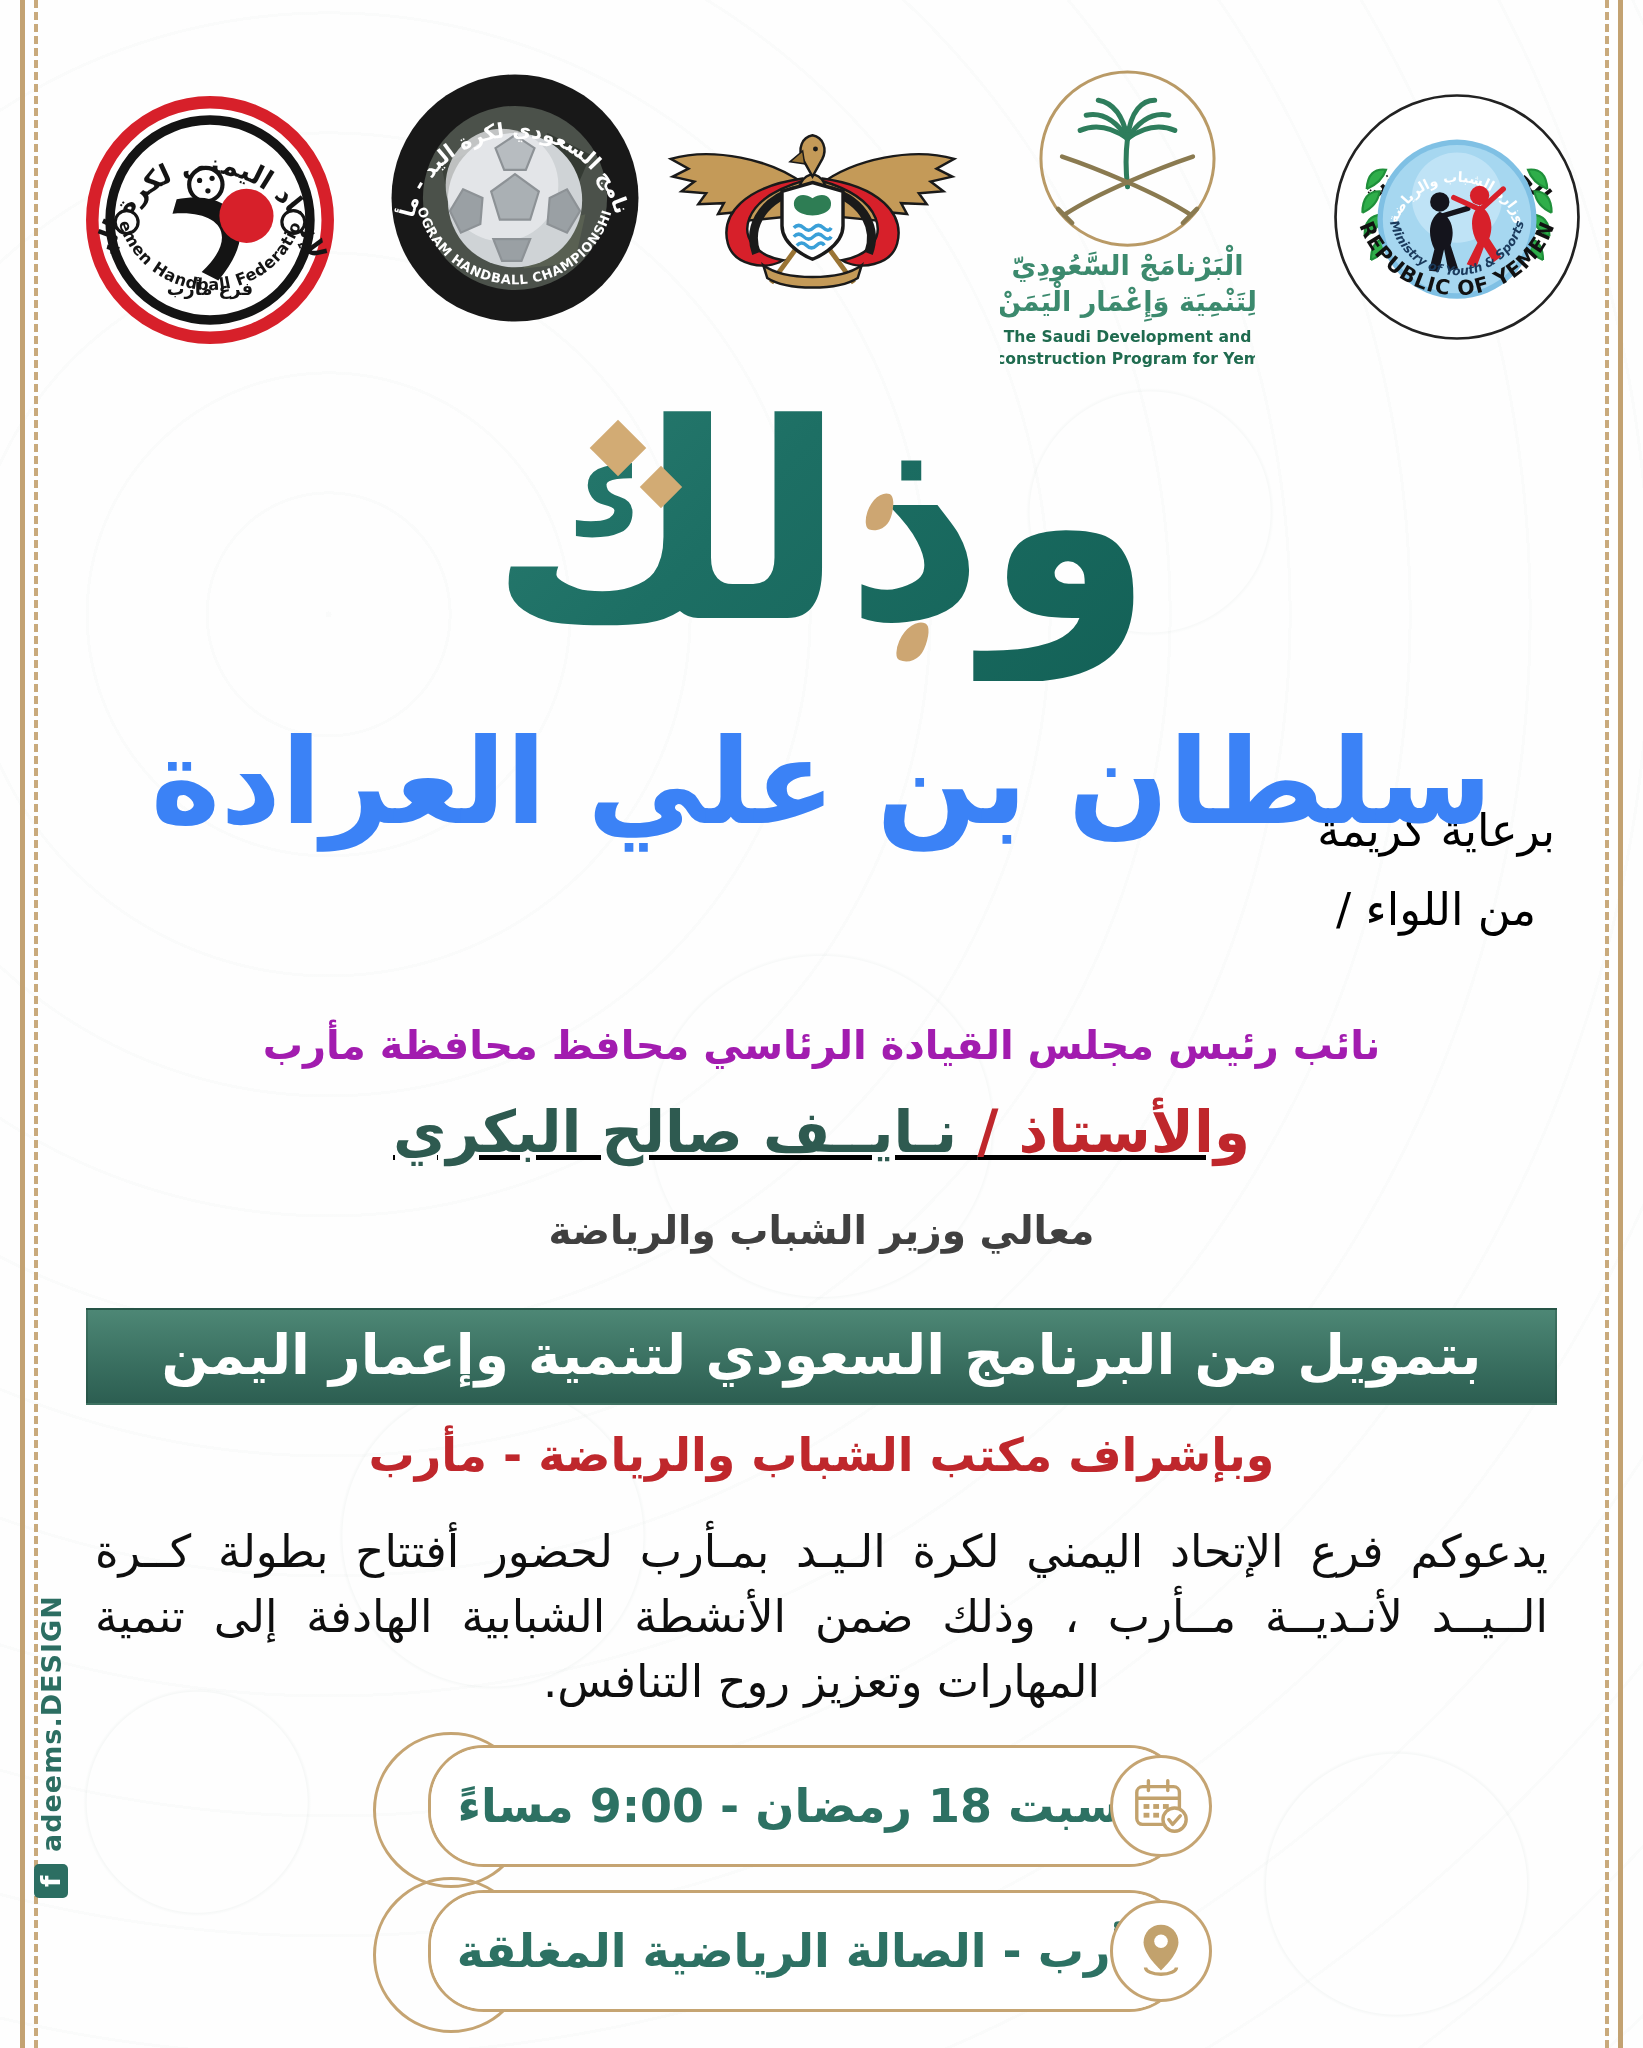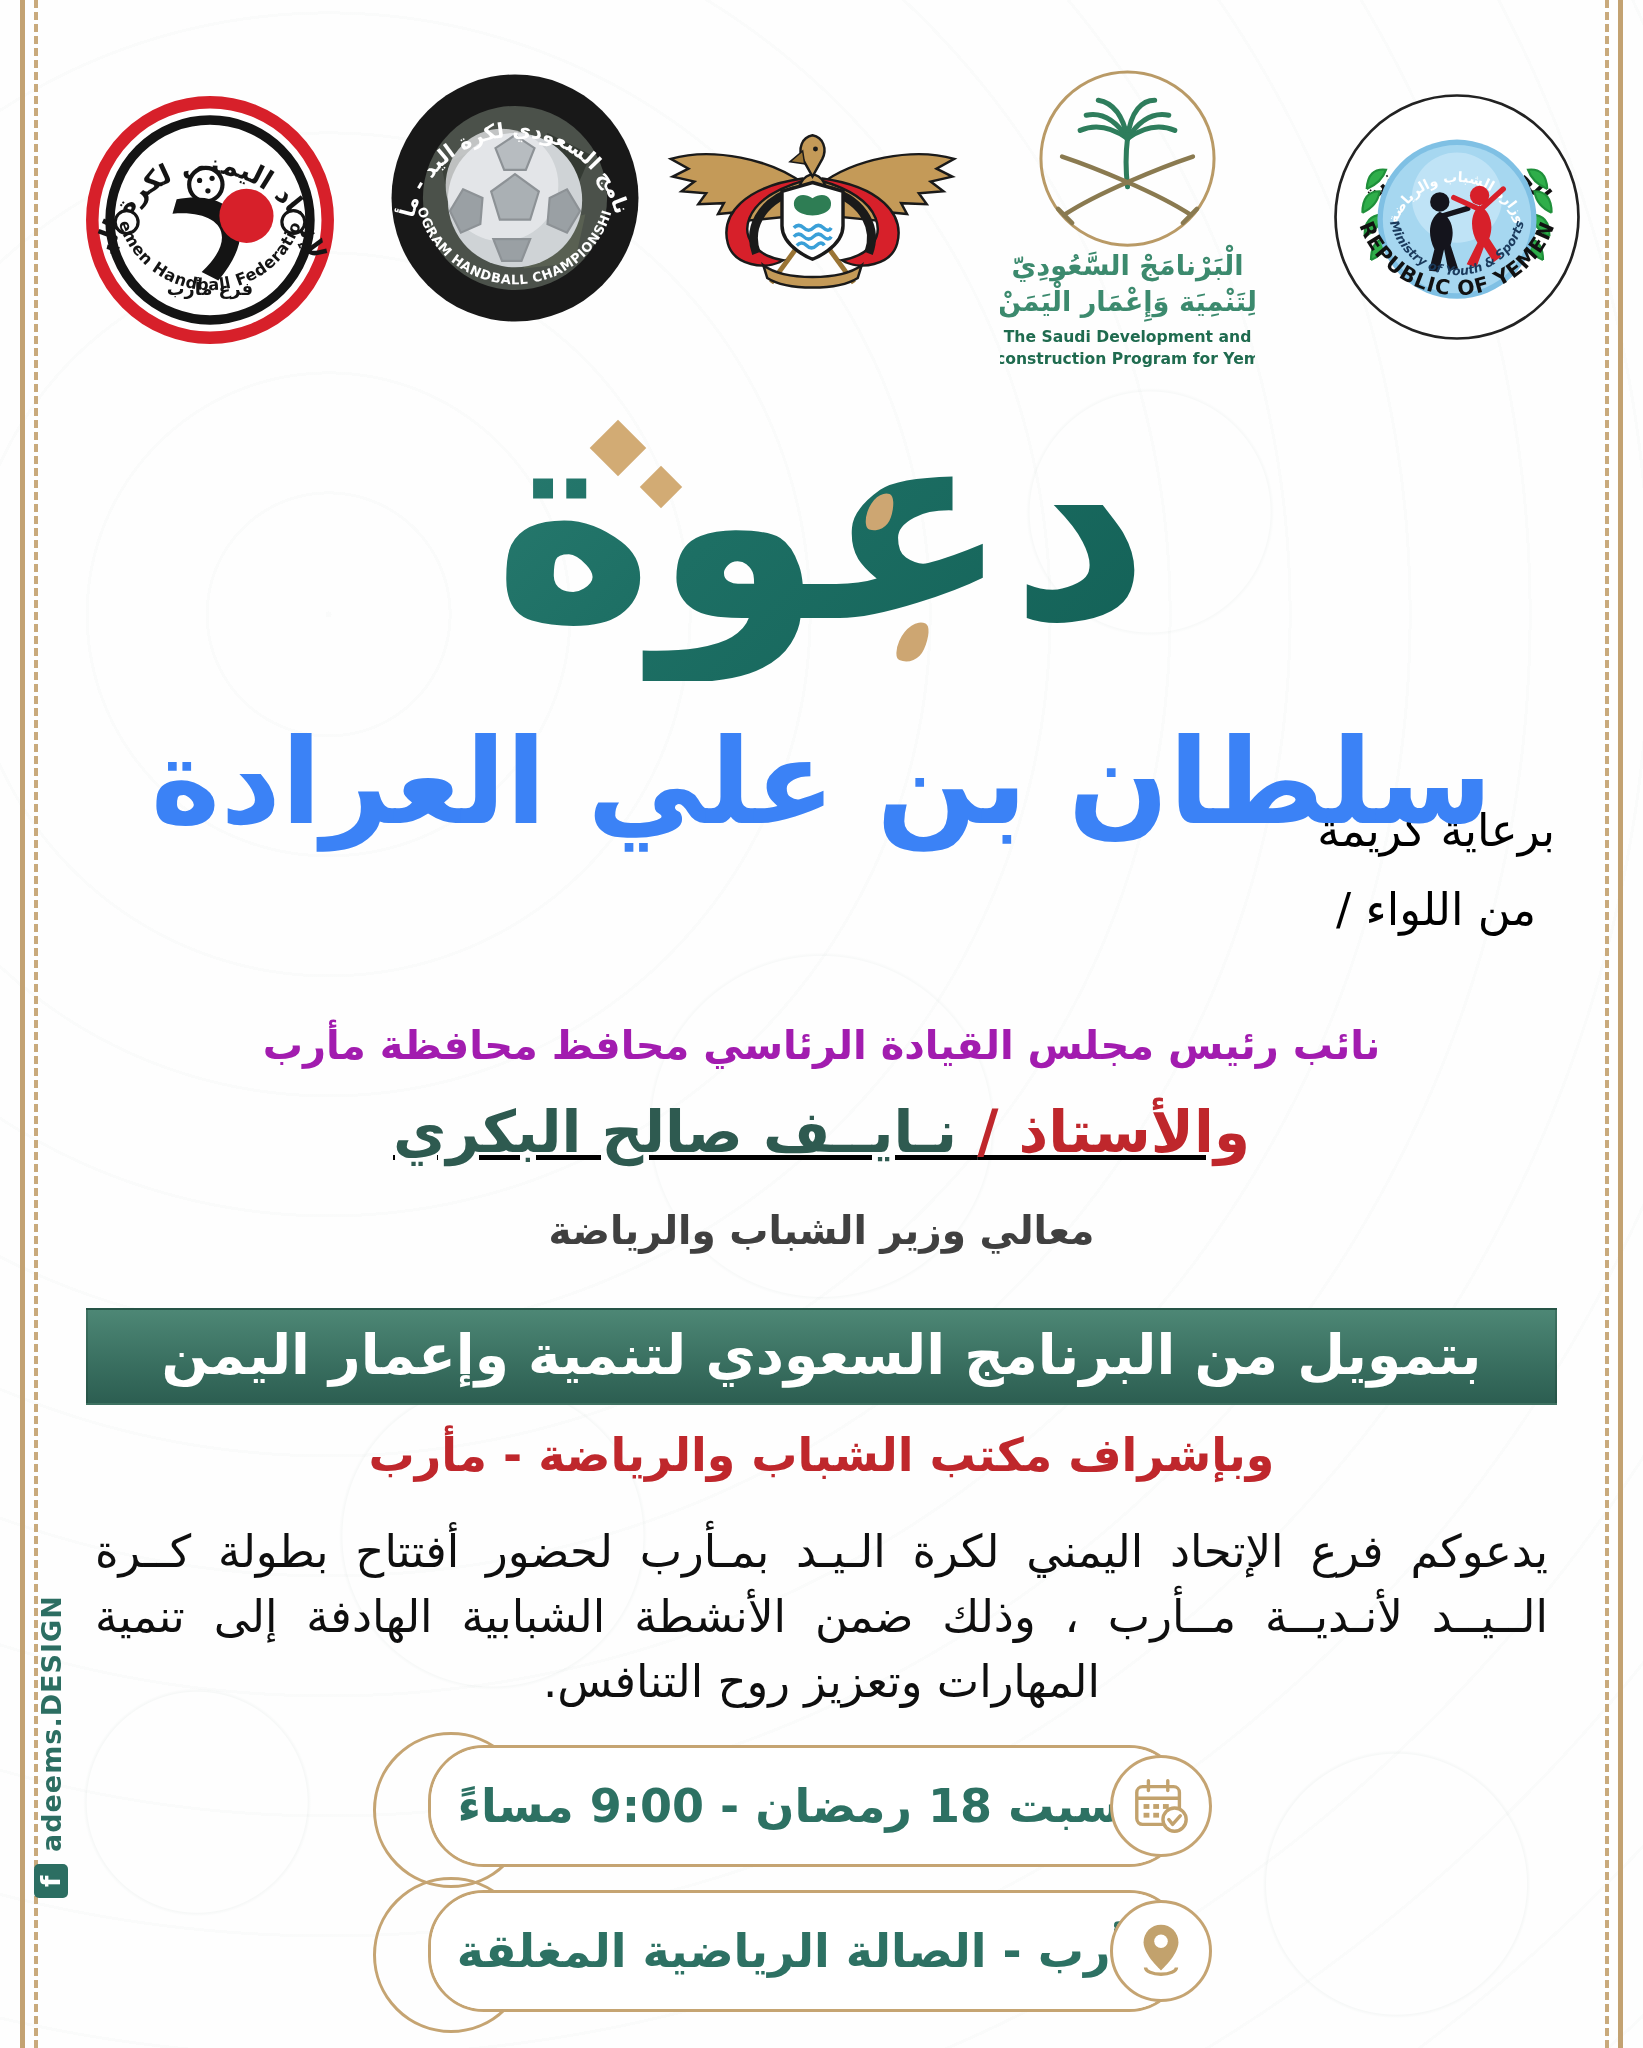--- a/index.html
+++ b/index.html
@@ -273,7 +273,7 @@
     </svg>
   </div>
 
-  <div class="abs title">دعوة</div>
+  <div class="abs title">وذلك</div>
   <div class="abs tan-square" style="left:598px;top:428px;width:40px;height:40px;transform:rotate(45deg);"></div>
   <div class="abs tan-square" style="left:646px;top:472px;width:30px;height:30px;transform:rotate(45deg);"></div>
   <div class="abs tan-drop" style="left:868px;top:492px;width:24px;height:40px;transform:rotate(18deg);"></div>

